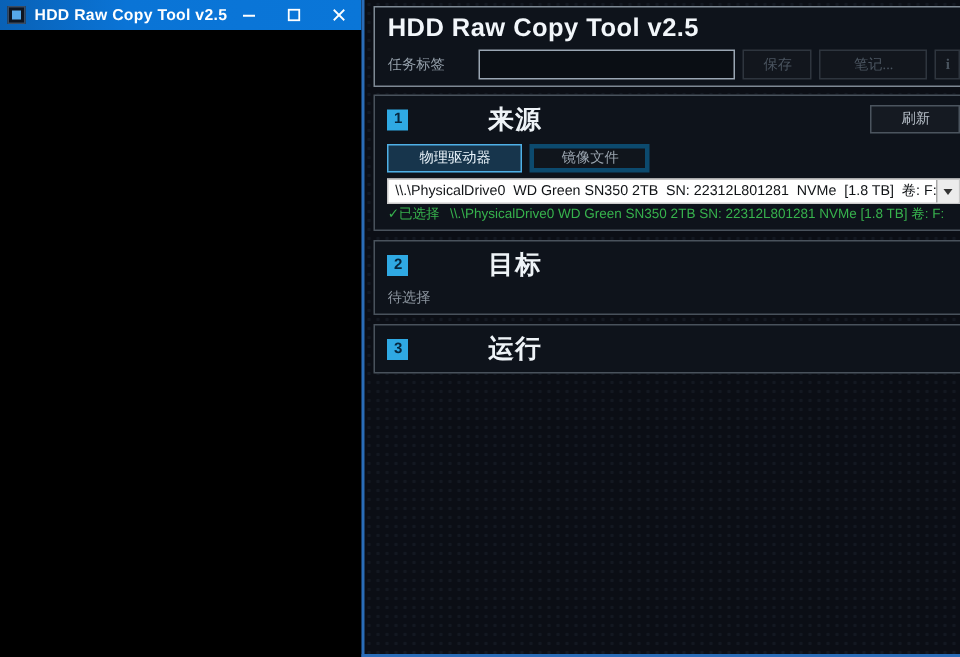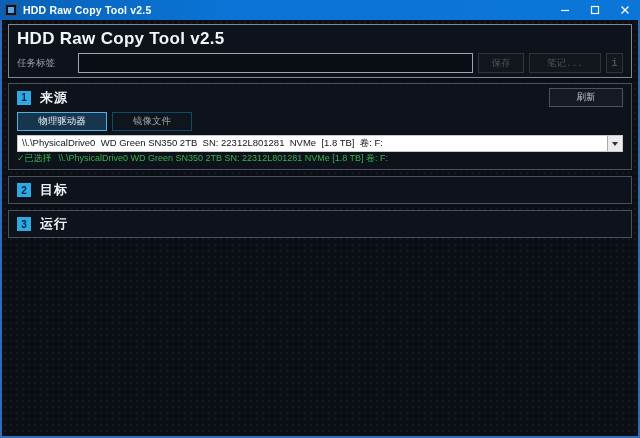--- a/index.html
+++ b/index.html
@@ -5,7 +5,7 @@
   * { margin:0; padding:0; box-sizing:border-box; }
   html,body { width:640px; height:438px; overflow:hidden; background:#000; }
   body { font-family:"Liberation Sans","DejaVu Sans",sans-serif; }
-  .window { width:640px; height:438px; display:flex; flex-direction:column; }
+  .window { width:640px; height:438px; display:flex; flex-direction:row; }
 
   
   .titlebar { height:20px; background:linear-gradient(90deg,#0961b6 0%,#0a74d6 35%,#0a76d8 100%);

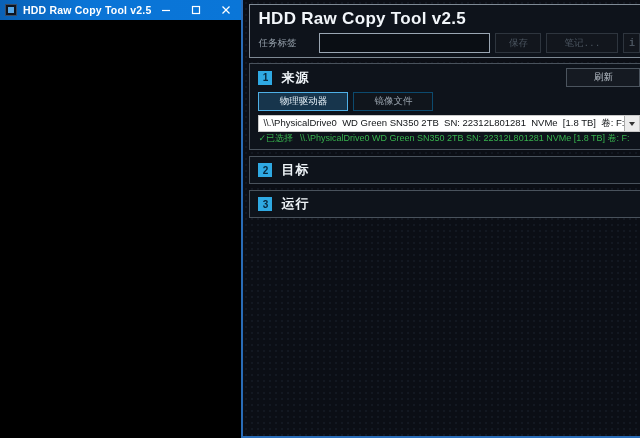--- a/index.html
+++ b/index.html
@@ -34,7 +34,7 @@
   .hp-row2 { display:flex; align-items:center; margin-top:4px; gap:5px; }
   .field-label { color:#95a0ab; font-size:9.5px; white-space:nowrap; margin-right:18px; }
   .task-input { flex:1; height:20px; background:#0a0e14; border:1px solid #9aa6b3; color:#dde4ea; font-size:10px; padding:0 4px; outline:none; font-family:inherit; }
-  .btn { height:20px; background:#151a22; border:1px solid #4b545e; color:#b8c0c9; font-size:9.5px; text-align:center; font-family:Liberation Mono, monospace; cursor:pointer; }
+  .btn { height:20px; background:#151a22; border:1px solid #4b545e; color:#b8c0c9; font-size:9.5px; text-align:center; font-family:Liberation Serif, serif; cursor:pointer; }
   .btn.disabled { border-color:#2e353e; color:#4a545f; background:#12161d; cursor:default; }
   .btn.save { width:46px; }
   .btn.notes { width:72px; }

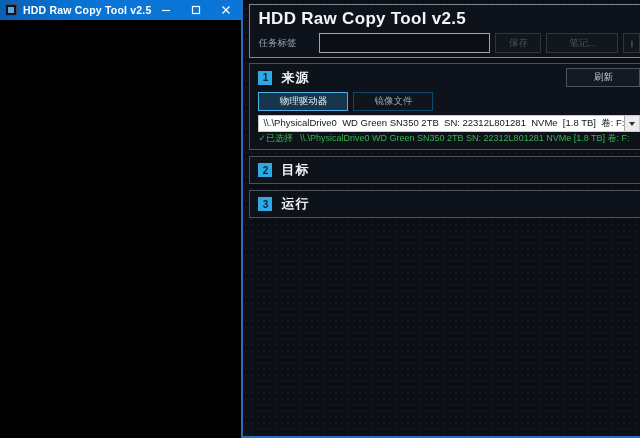--- a/index.html
+++ b/index.html
@@ -44,7 +44,7 @@
   .sec-head { display:flex; align-items:center; }
   .step-badge { width:14px; height:14px; background:#2fa9e3; color:#07263d; font-size:10px; font-weight:bold;
     display:flex; align-items:center; justify-content:center; margin-right:9px; flex:0 0 auto; }
-  .sec-title { color:#eef3f7; font-size:13px; font-weight:bold; letter-spacing:1px; }
+  .sec-title { color:#eef3f7; font-size:17px; font-weight:bold; letter-spacing:1px;margin-left:44px; }
   .refresh-btn { margin-left:auto; width:74px; height:19px; }
 
   

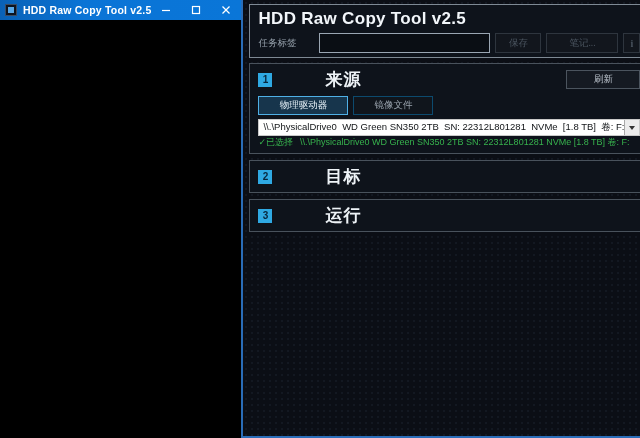--- a/index.html
+++ b/index.html
@@ -45,7 +45,7 @@
   .step-badge { width:14px; height:14px; background:#2fa9e3; color:#07263d; font-size:10px; font-weight:bold;
     display:flex; align-items:center; justify-content:center; margin-right:9px; flex:0 0 auto; }
   .sec-title { color:#eef3f7; font-size:17px; font-weight:bold; letter-spacing:1px;margin-left:44px; }
-  .refresh-btn { margin-left:auto; width:74px; height:19px; }
+  .refresh-btn { margin-left:auto; width:60px; height:19px; }
 
   
   .tabs { display:flex; gap:5px; margin-top:5px; }

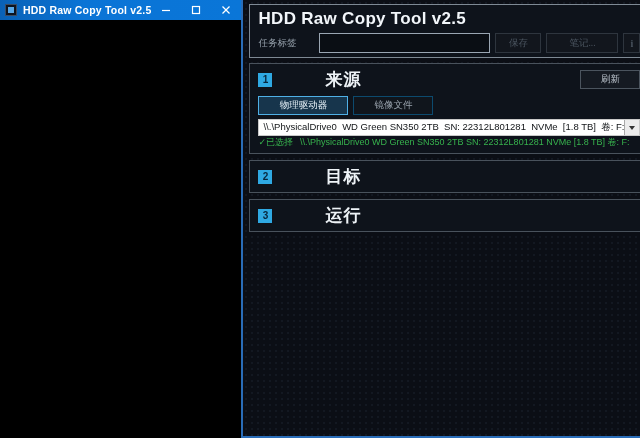--- a/index.html
+++ b/index.html
@@ -51,7 +51,7 @@
   .tabs { display:flex; gap:5px; margin-top:5px; }
   .tab { height:19px; font-size:9.5px; display:flex; align-items:center; justify-content:center; cursor:pointer; font-family:inherit; }
   .tab.selected { width:90px; background:#17354c; border:1px solid #4fb0e6; color:#eaf4fb; }
-  .tab.unselected { width:80px; background:#10151c; border:1px solid #0c4a6e; color:#9aa4ae;font-family:Liberation Serif, serif; }
+  .tab.unselected { width:80px; background:#10151c; border:3px solid #0c4a6e; color:#9aa4ae;font-family:Liberation Serif, serif; }
 
   
   .combo { margin-top:4px; height:17px; background:#ffffff; border:1px solid #c9c9c9; display:flex; align-items:center; cursor:pointer; }

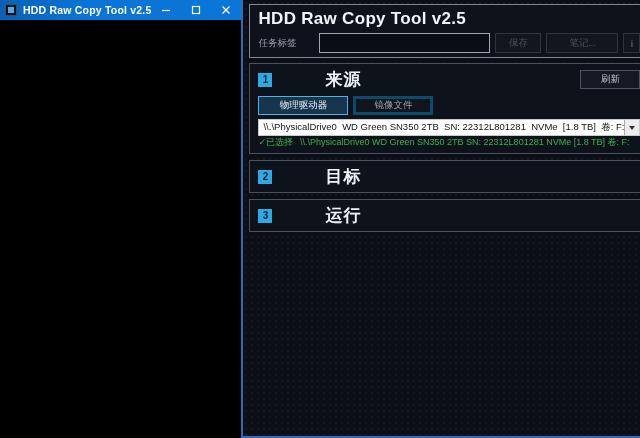--- a/index.html
+++ b/index.html
@@ -136,6 +136,7 @@
         <span class="step-badge">2</span>
         <span class="sec-title">目标</span>
       </div>
+      <div class="pending">待选择</div>
     </div>
 
     <div class="panel section">

